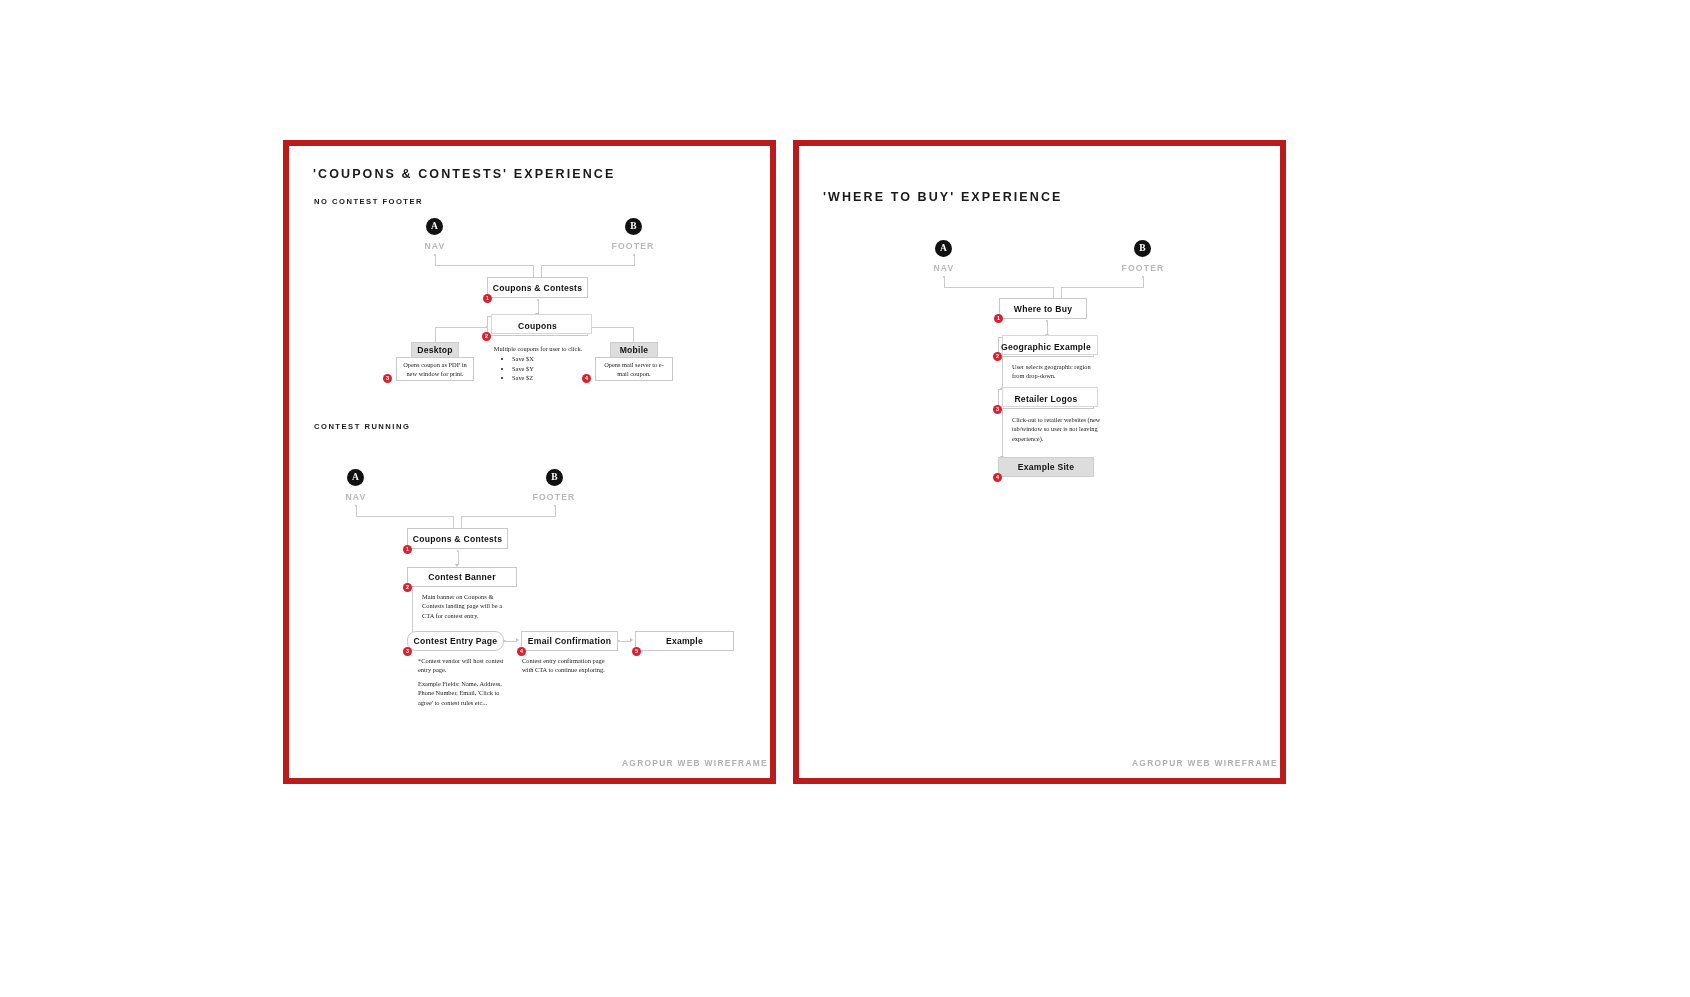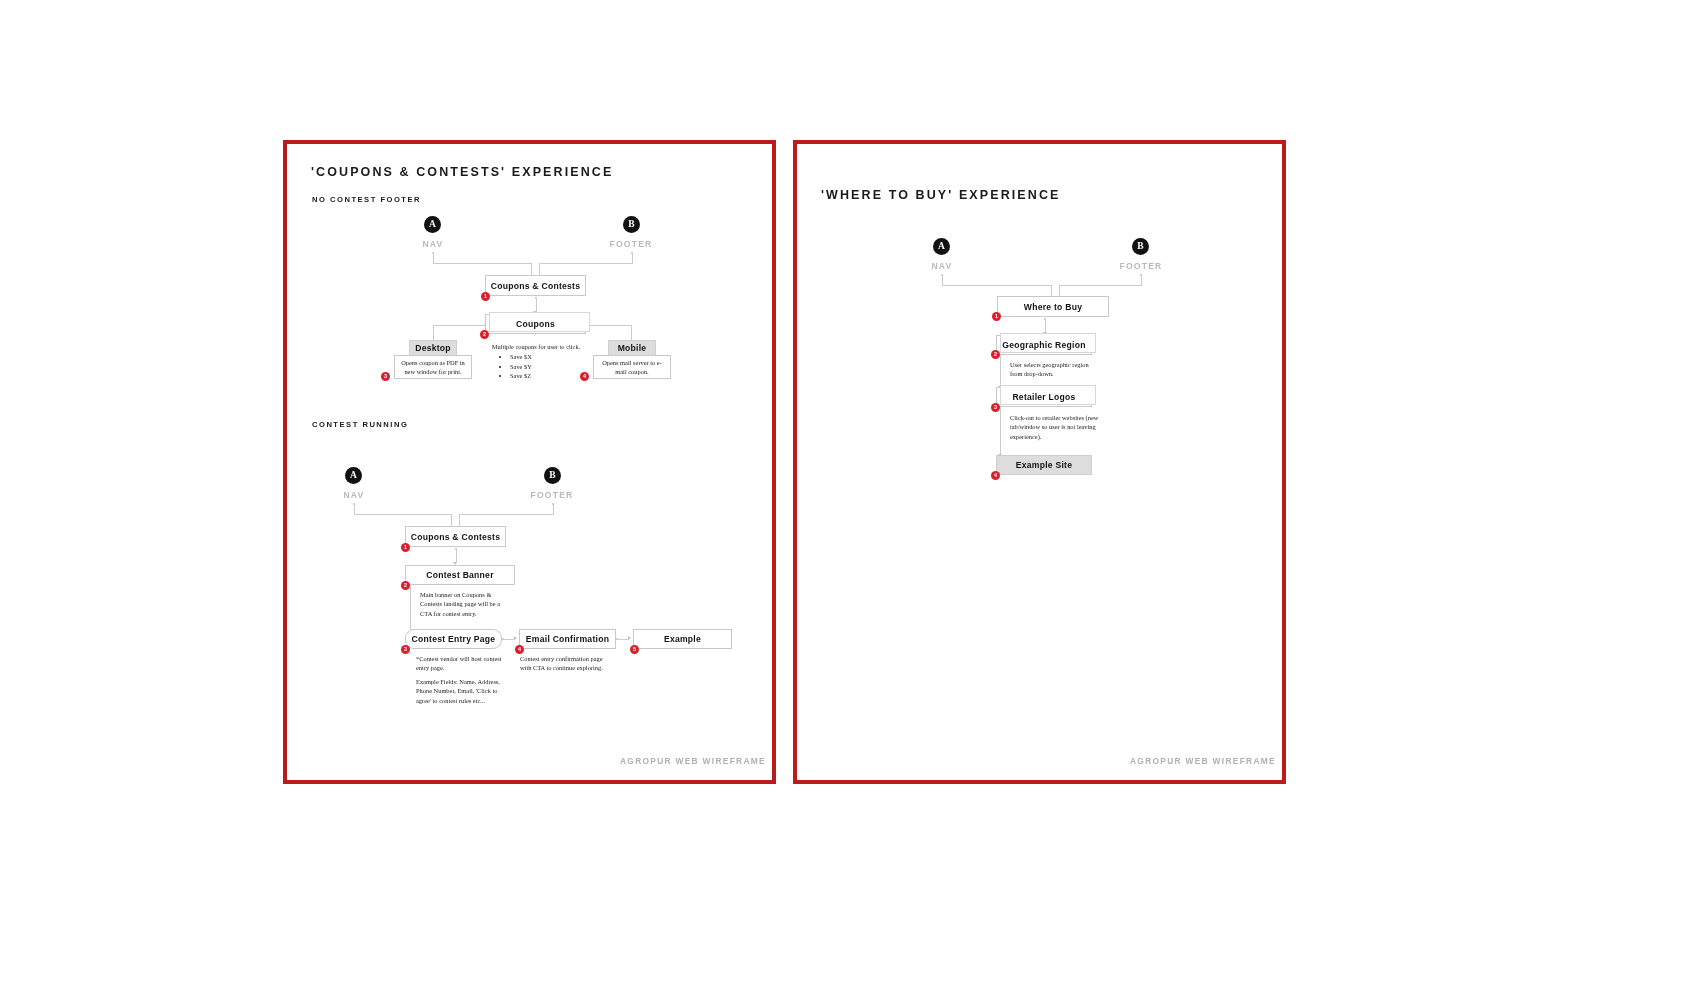--- a/index.html
+++ b/index.html
@@ -16,7 +16,7 @@
   .page{
     position:absolute;
     background:#ffffff;
-    border:4px solid #b91c1c;
+    border:6px solid #b91c1c;
     box-sizing:border-box;
   }
   #page-1{left:283px;top:140px;width:493px;height:644px;}

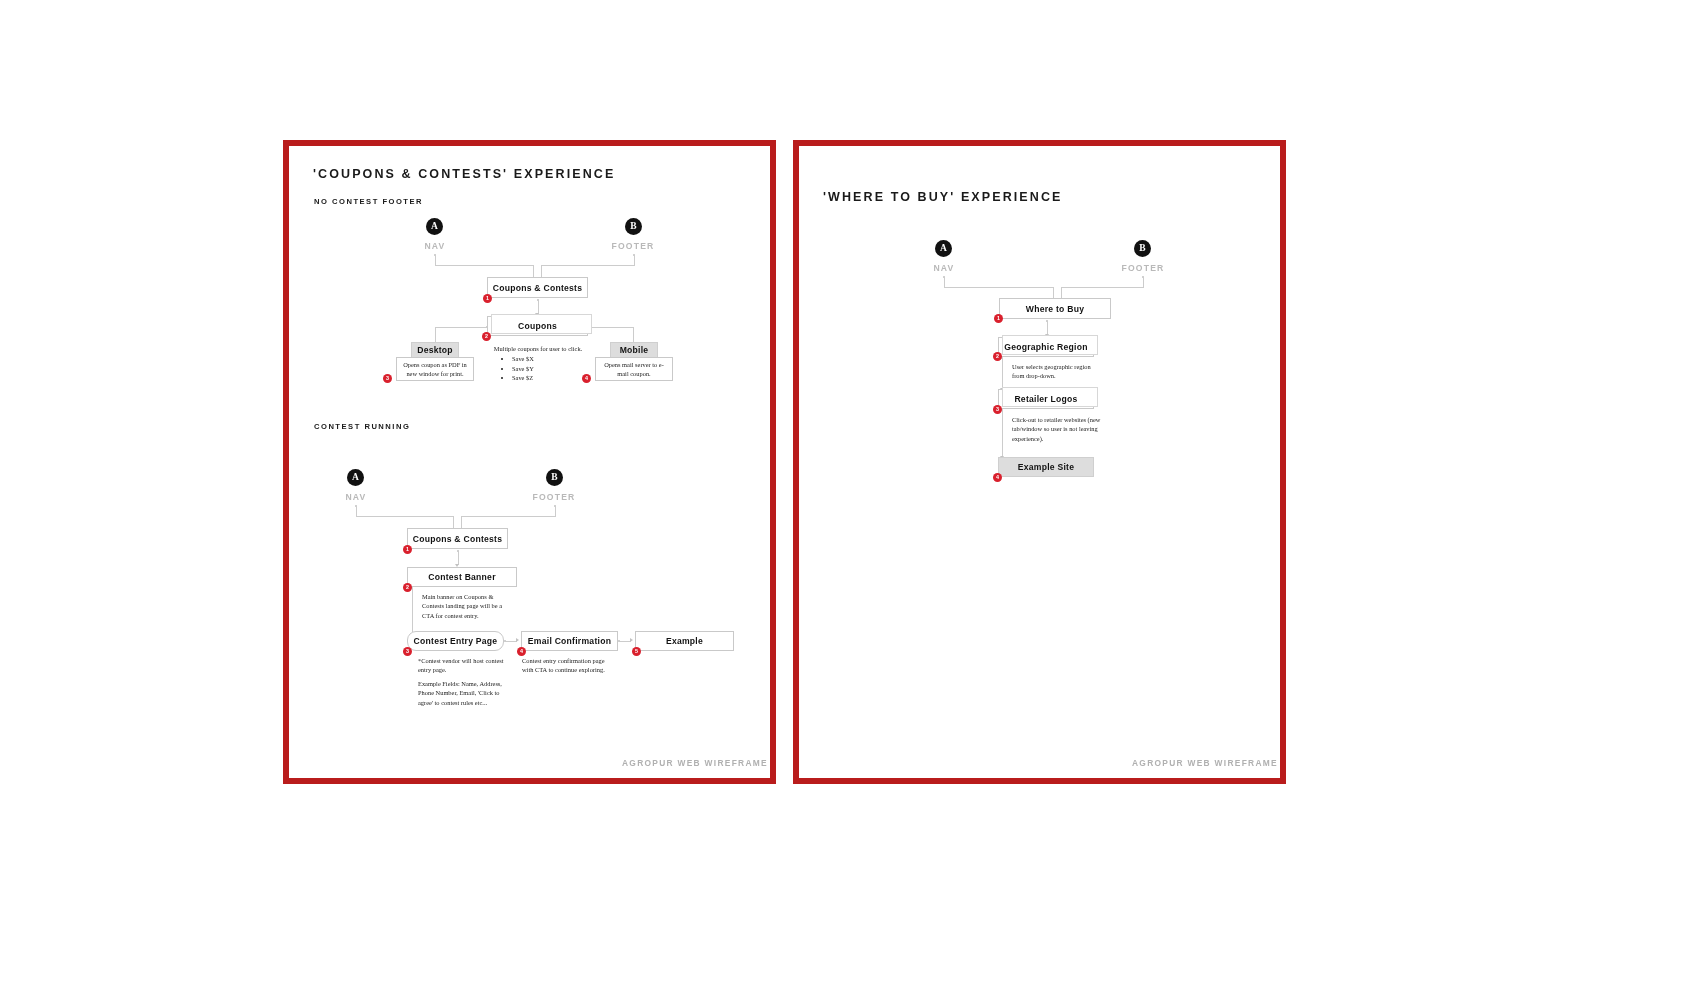--- a/index.html
+++ b/index.html
@@ -306,7 +306,7 @@
     <div class="ln lnv" style="left:262px;top:141px;height:13px;"></div>
     <div class="arrow-d" style="left:260px;top:153px;"></div>
 
-    <div class="node" style="left:200px;top:152px;width:112px;height:21px;">Where to Buy</div>
+    <div class="node" style="left:200px;top:152px;width:88px;height:21px;">Where to Buy</div>
     <div class="num" style="left:195px;top:168px;">1</div>
 
     <div class="dot" style="left:247px;top:174px;"></div>

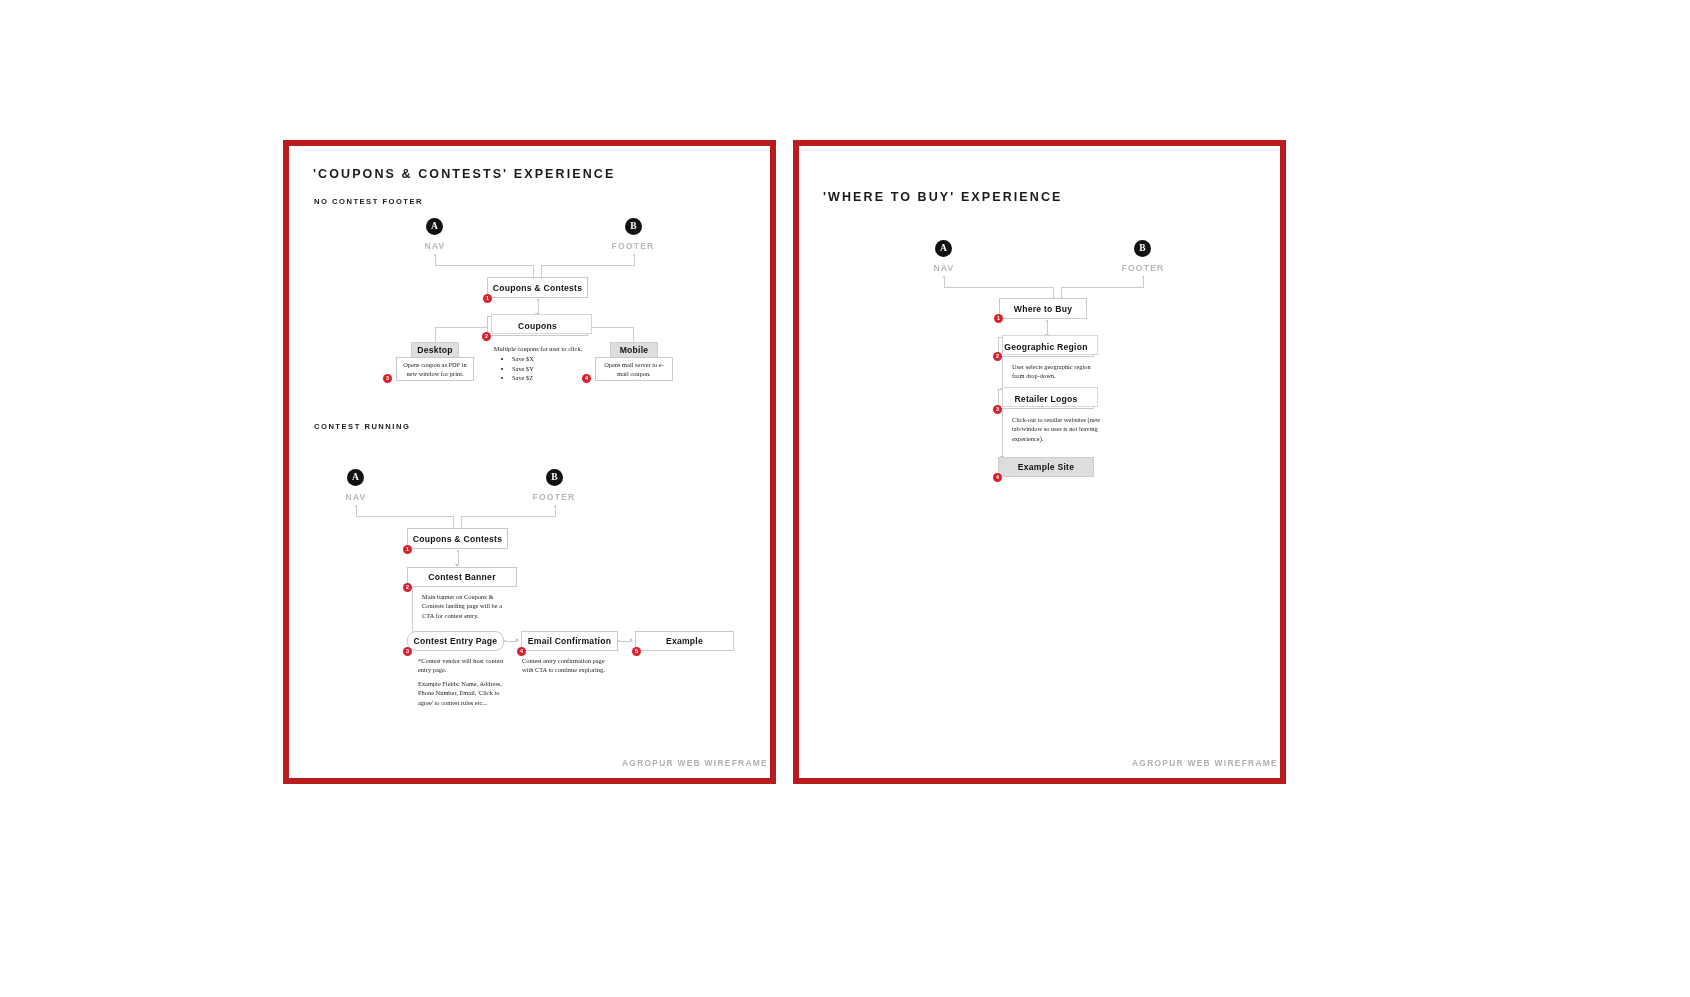--- a/index.html
+++ b/index.html
@@ -313,7 +313,7 @@
     <div class="ln lnv" style="left:248px;top:175px;height:14px;"></div>
     <div class="arrow-d" style="left:246px;top:188px;"></div>
 
-    <div class="node stacked" style="left:199px;top:191px;width:96px;height:20px;">Geographic Region</div>
+    <div class="node stacked" style="left:199px;top:191px;width:96px;height:20px;">Geographic Example</div>
     <div class="num" style="left:194px;top:206px;">2</div>
 
     <div class="caption" style="left:213px;top:216px;width:88px;">User selects geographic region from drop-down.</div>

